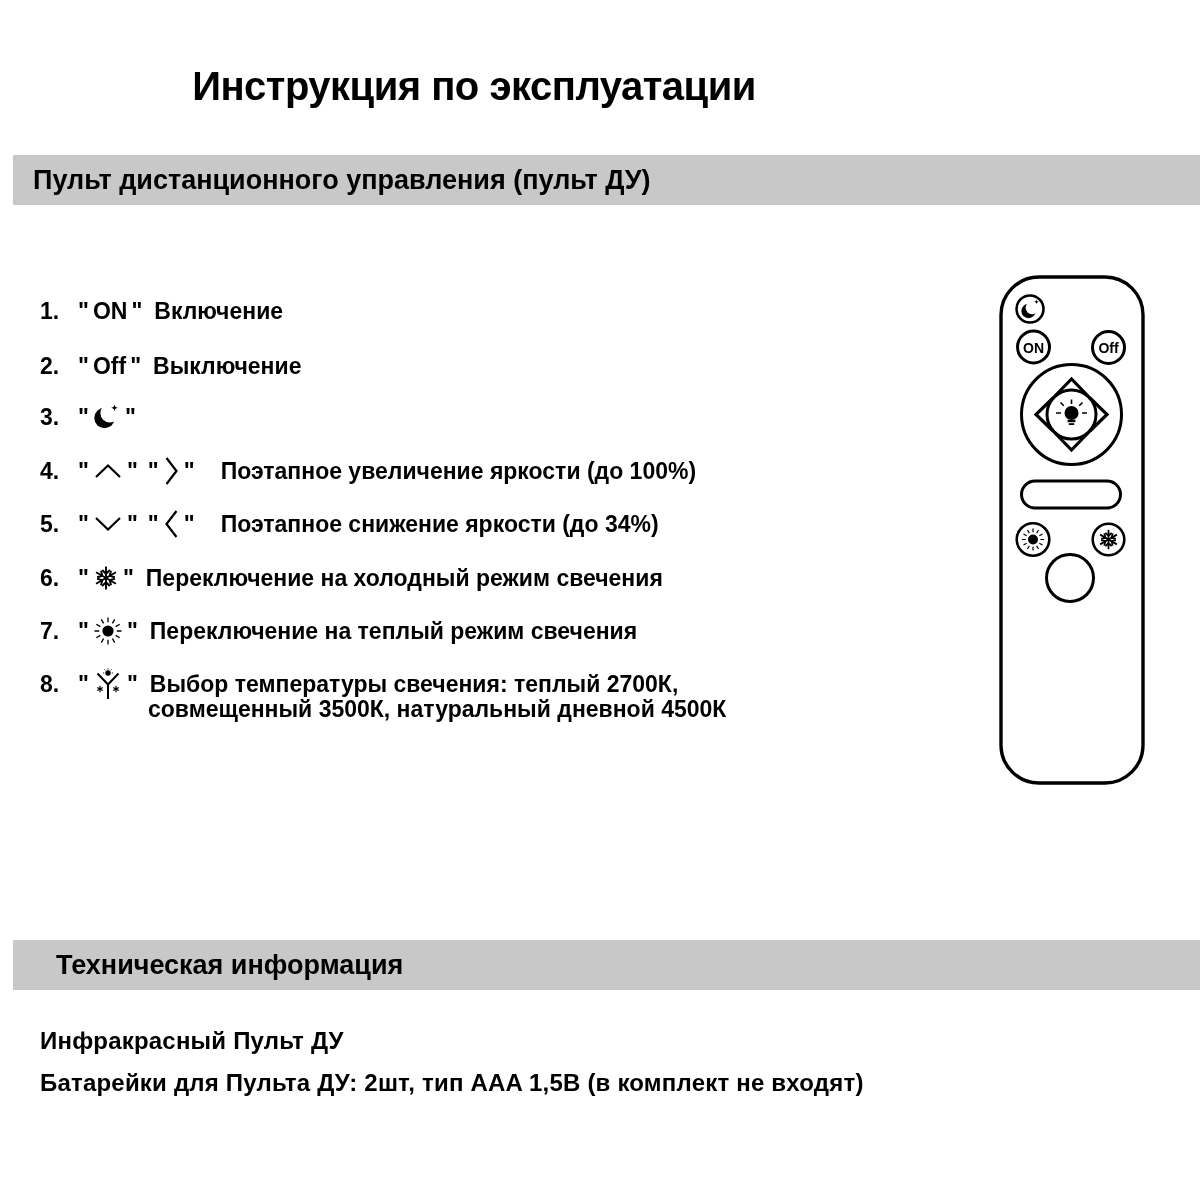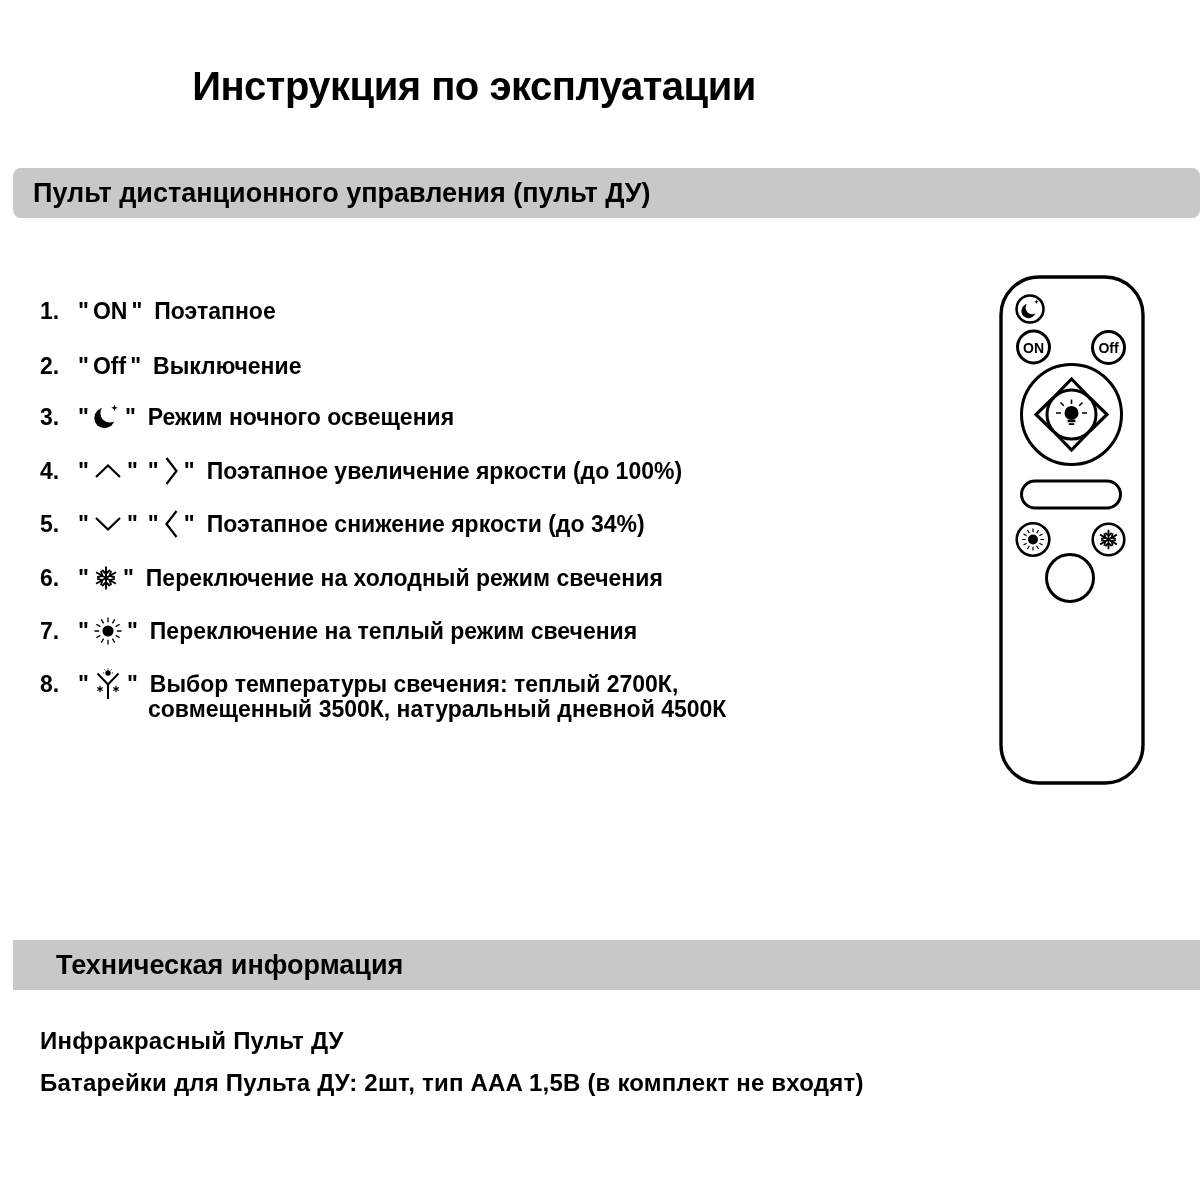--- a/index.html
+++ b/index.html
@@ -24,7 +24,7 @@
     padding-left: 20px; box-sizing: border-box;
     font-size: 27px; font-weight: bold;
   }
-  #bar-remote { top: 168px; border-radius: 8px; }
+  #bar-remote { top: 155px; }
   #bar-tech   { top: 940px; padding-left: 43px; }
   .item {
     position: absolute; left: 40px; height: 40px;

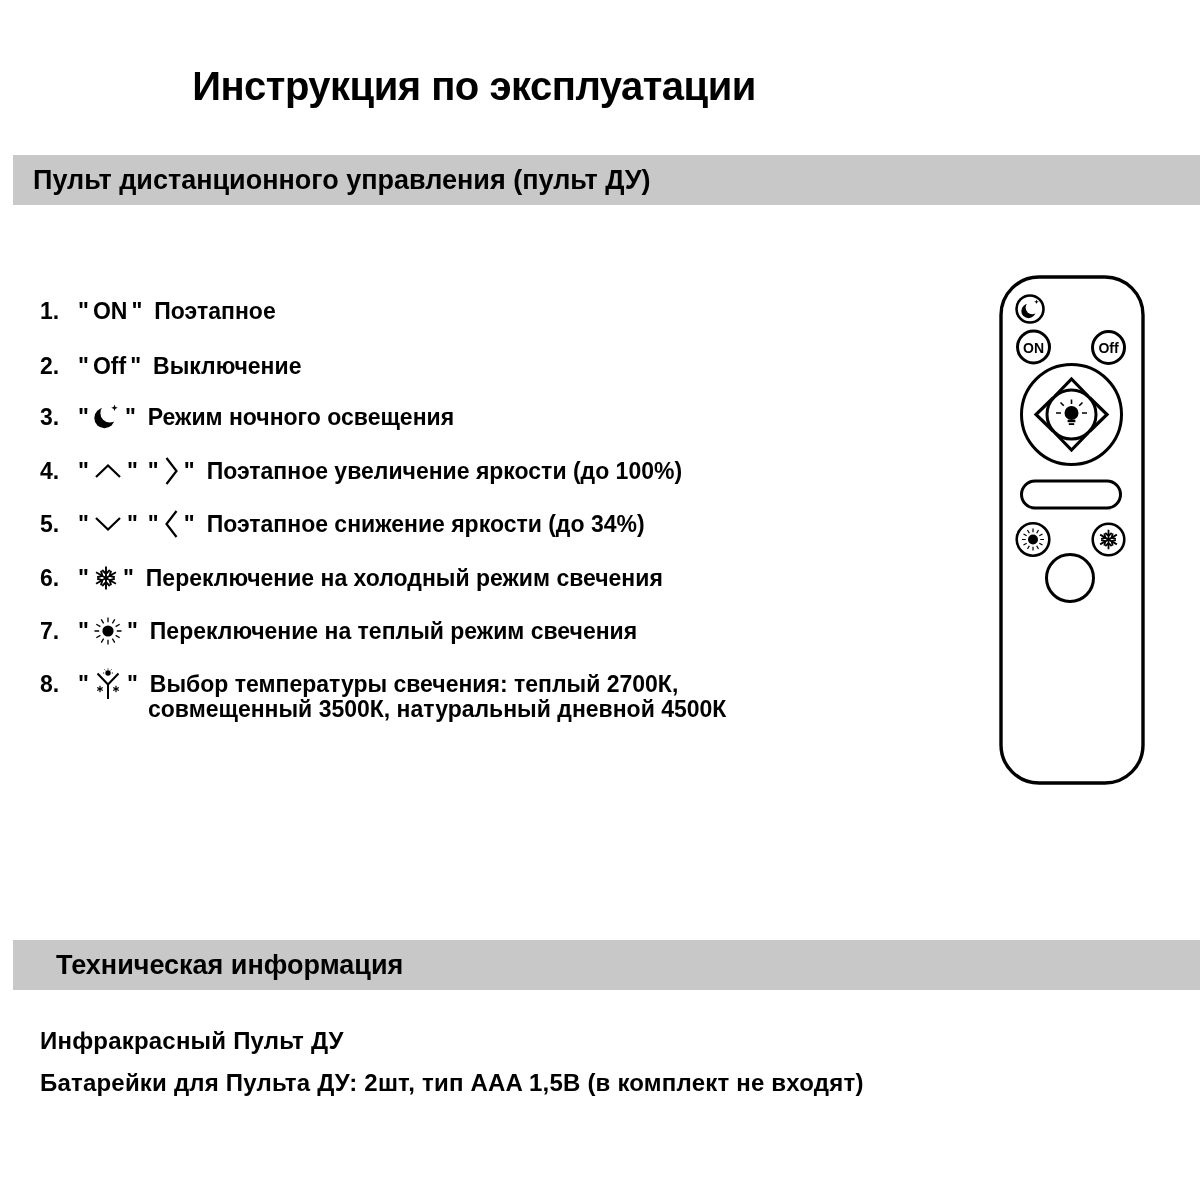--- a/index.html
+++ b/index.html
@@ -73,7 +73,7 @@
     <span class="q">"</span>
     <span>ON</span>
     <span class="q">"</span>
-    <span class="desc">Поэтапное</span>
+    <span class="desc">Включение</span>
   </div>
 
   <div class="item" style="top:346px">

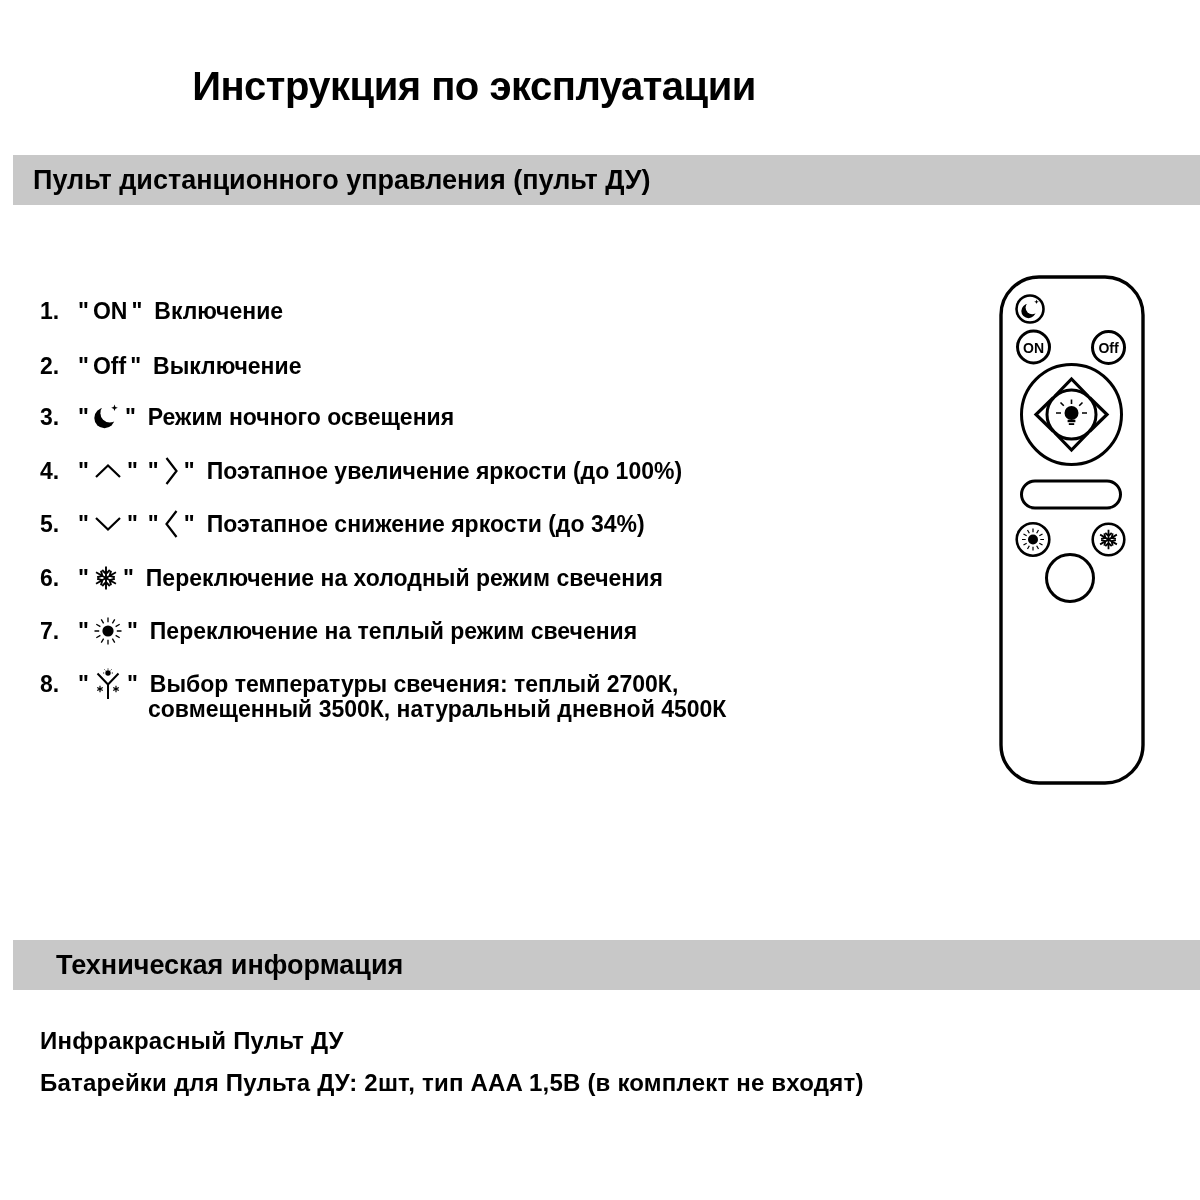--- a/index.html
+++ b/index.html
@@ -95,7 +95,6 @@
       </svg>
     </span>
     <span class="q">"</span>
-    <span class="desc">Режим ночного освещения</span>
   </div>
 
   <div class="item" style="top:451px">

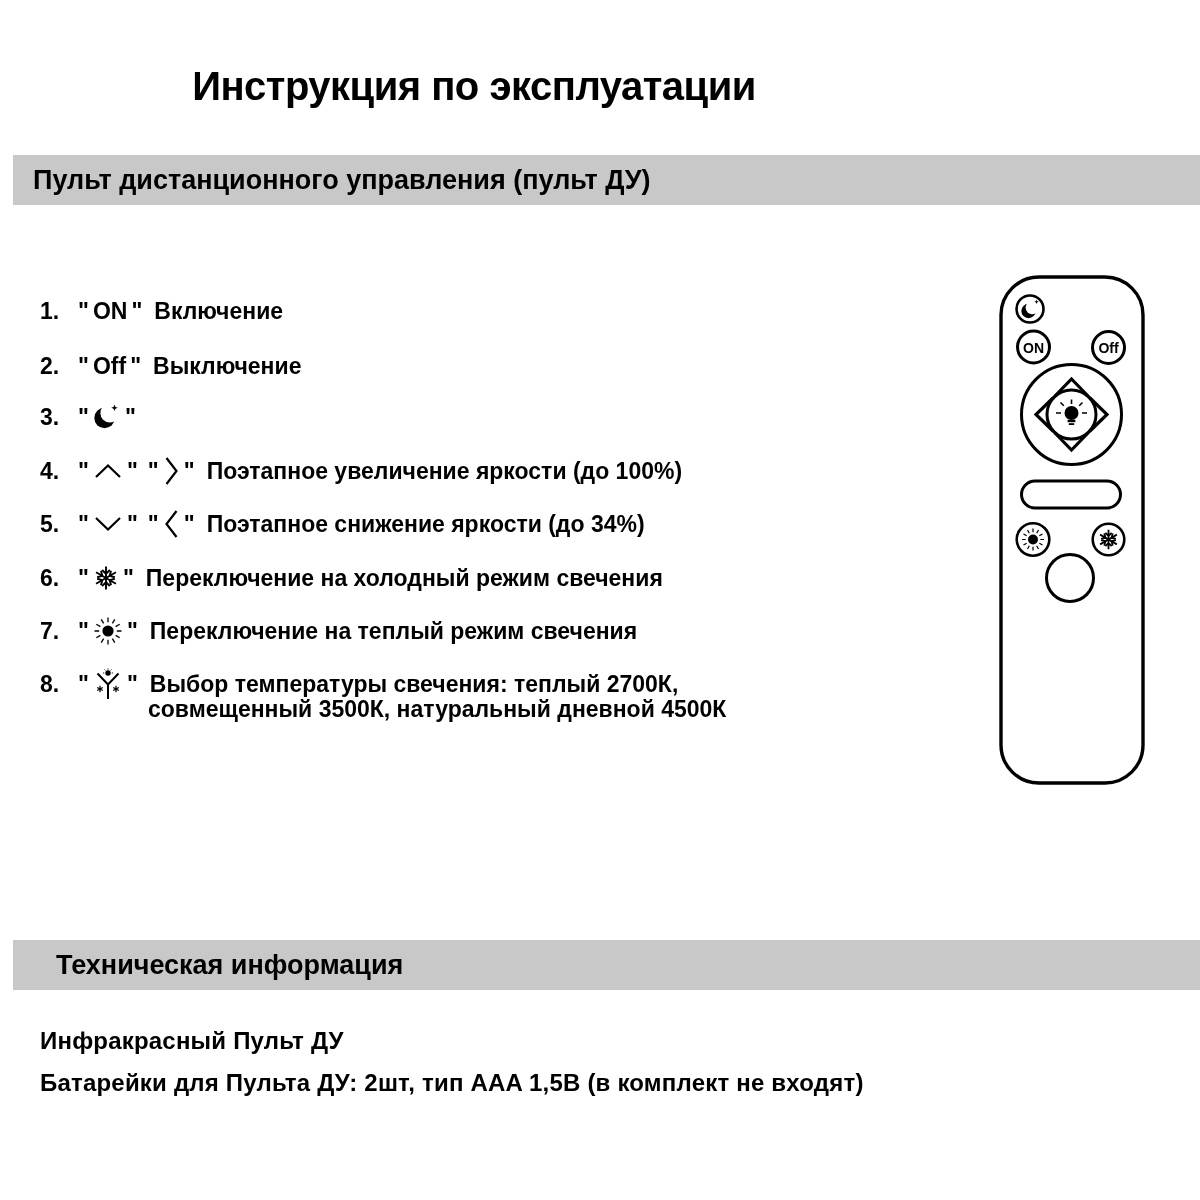--- a/index.html
+++ b/index.html
@@ -36,7 +36,7 @@
   .icon-box { display: inline-flex; align-items: center; justify-content: center; }
   .desc { margin-left: 8px; }
   .gap2 { margin-left: 6px; }
-  .desc-far { margin-left: 8px; }
+  .desc-far { margin-left: 22px; }
   .item8-line2 {
     position: absolute; left: 148px; top: 696px;
     font-size: 23px; font-weight: bold; white-space: nowrap;

